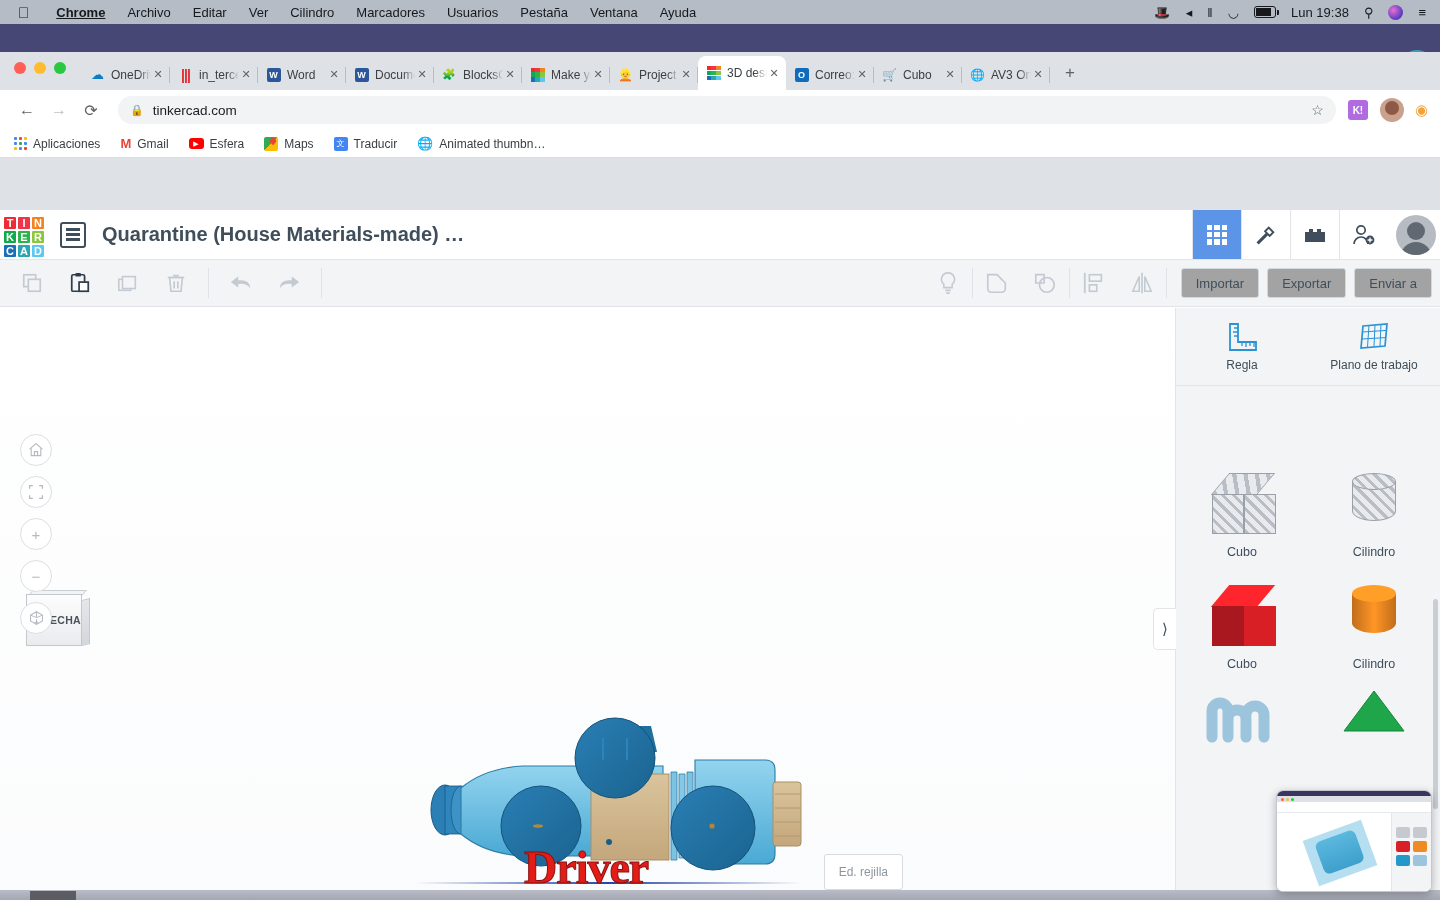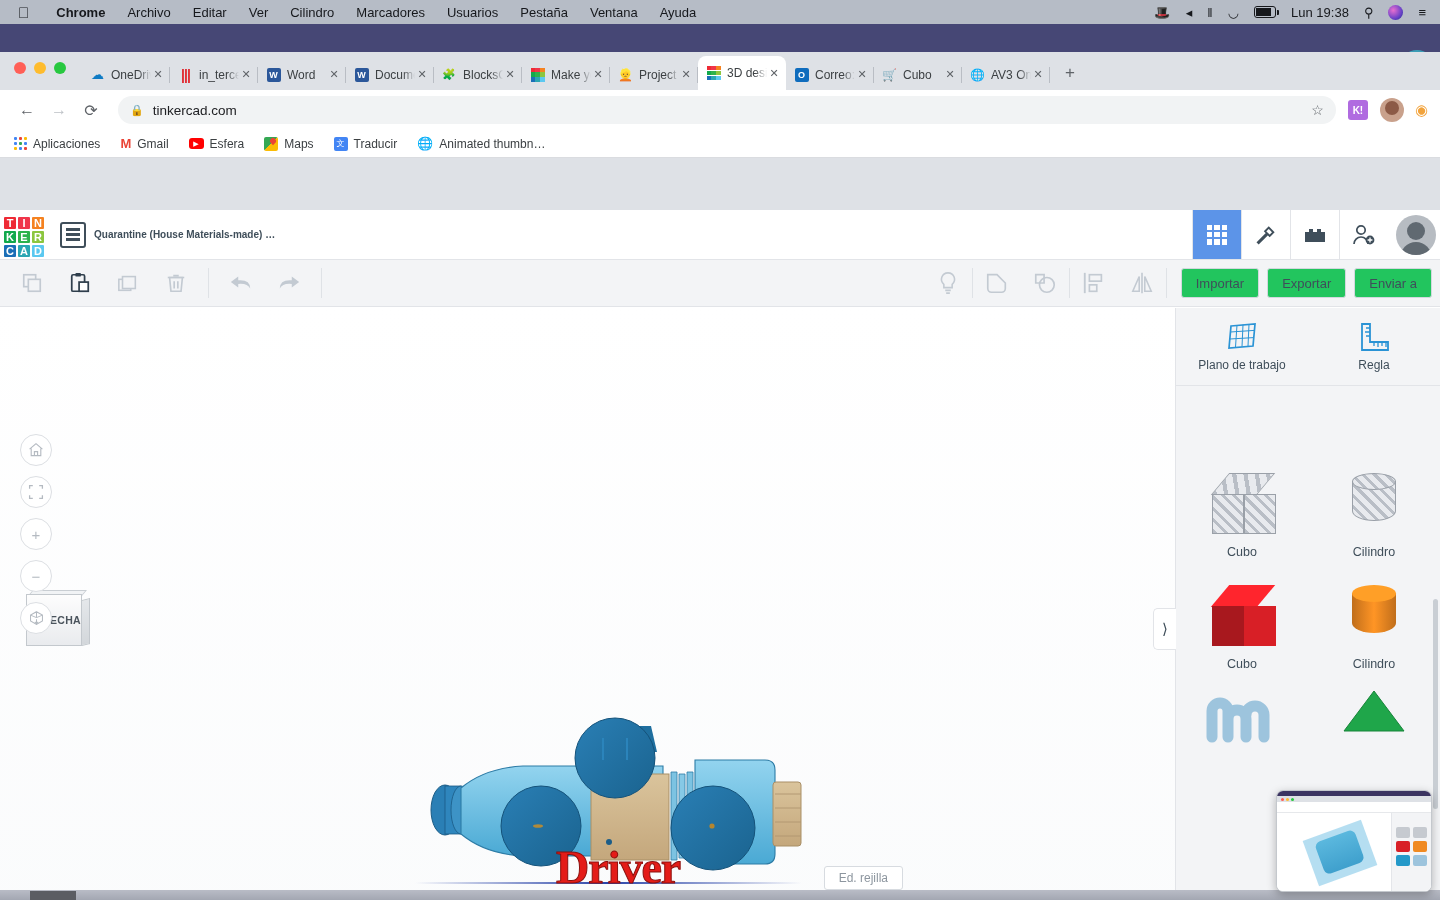--- a/index.html
+++ b/index.html
@@ -35,7 +35,7 @@
       font-size:13px; color:#16181c; }
   #menubar .apple { margin:0 16px 0 18px; font-size:15px; line-height:1; }
   #menubar .mi { padding:0 11px; white-space:nowrap; }
-  #menubar .mi.bold { font-weight:bold; }
+  #menubar .mi.bold { font-weight:bold;text-decoration:underline; }
   #menubar .right { margin-left:auto; display:flex; align-items:center; gap:15px; padding-right:14px; }
   #menubar .right .ic { font-size:13px; line-height:1; }
   .batt { width:22px; height:12px; border:1.6px solid #16181c; border-radius:3px;

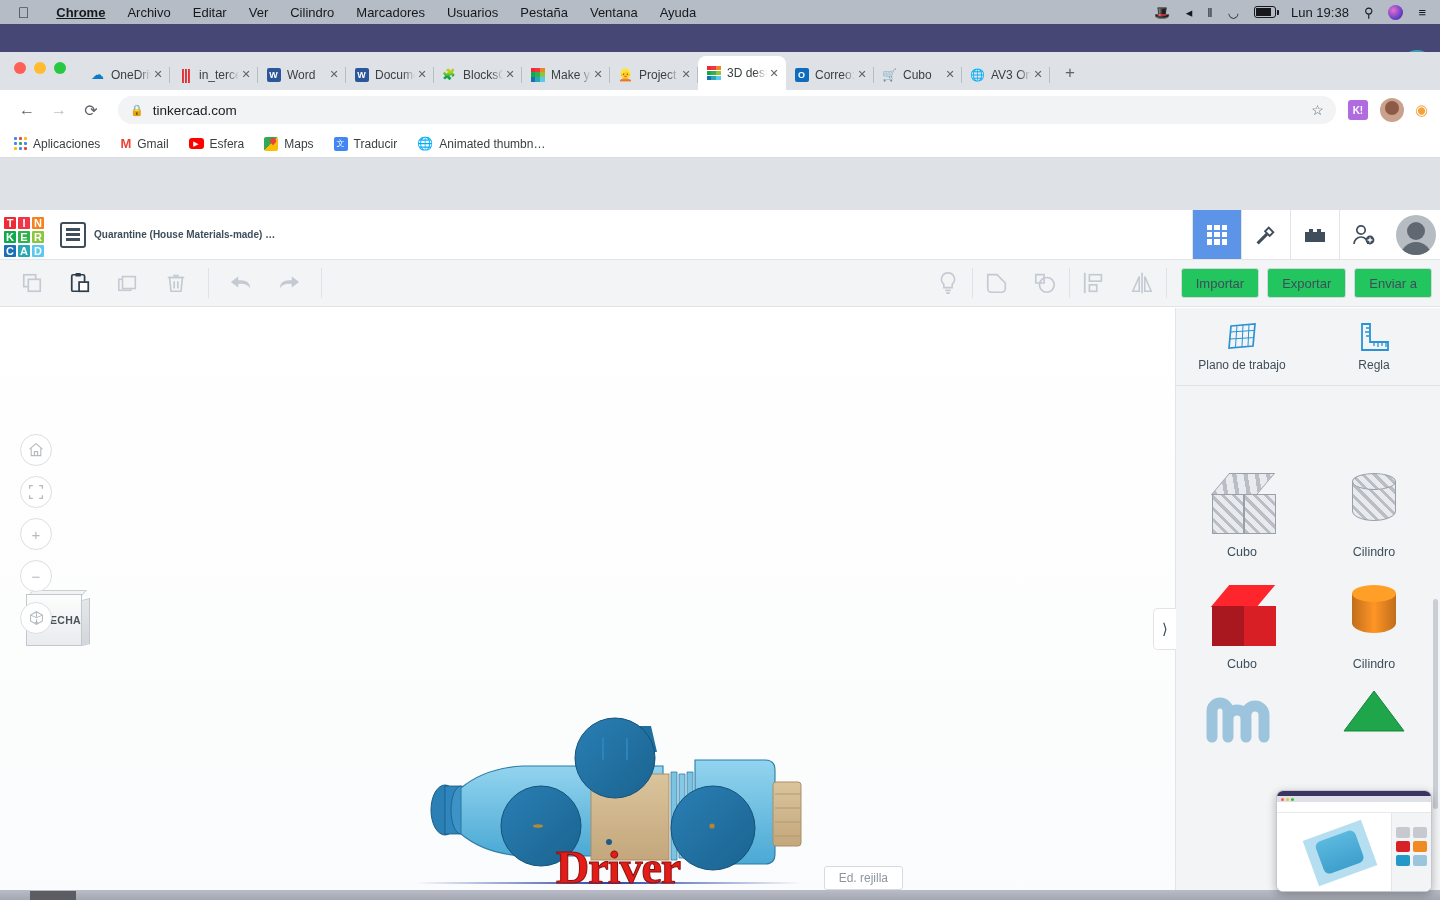--- a/index.html
+++ b/index.html
@@ -139,7 +139,7 @@
       margin-left:14px; display:flex; flex-direction:column; justify-content:center;
       gap:2.5px; padding:0 4px; }
   #tc-listicon i { height:2.5px; background:#3f4e5a; display:block; }
-  #tc-title { margin-left:8px; font-size:10px; font-weight:bold; color:#3f4e5a; }
+  #tc-title { margin-left:16px; font-size:20px; font-weight:bold; color:#3f4e5a; }
   #tc-header-right { margin-left:auto; display:flex; align-items:center; height:100%; }
   .hdr-btn { width:49px; height:49px; display:flex; align-items:center; justify-content:center;
       border-left:1px solid #e2e4e8; color:#3f4e5a; }

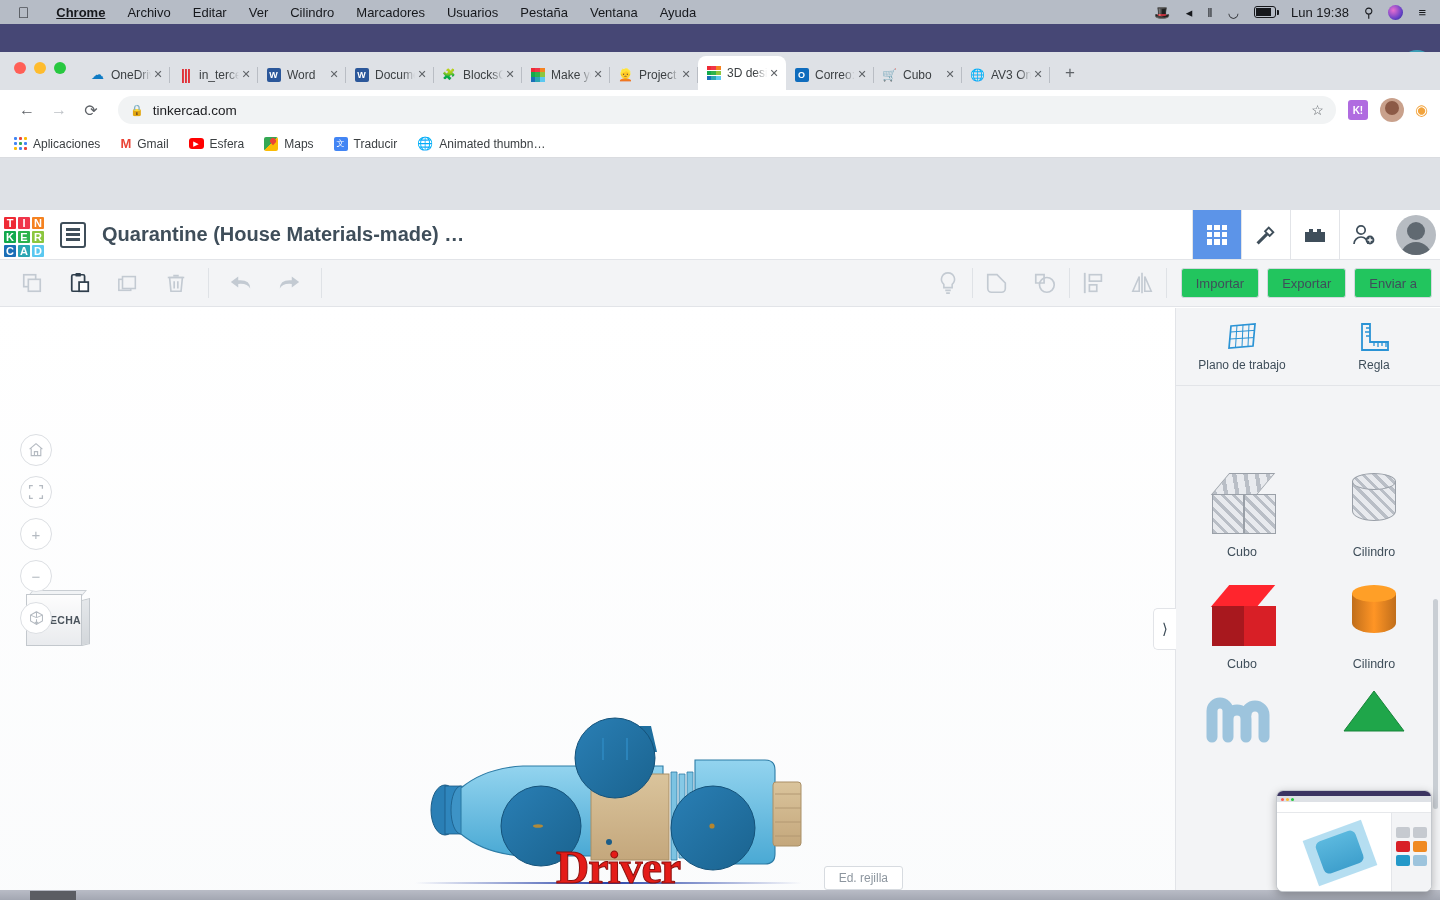--- a/index.html
+++ b/index.html
@@ -162,7 +162,7 @@
       color:#c3cad2; }
   .tbtn.on { color:#2f3e4c; }
   #tc-toolbar .right-grp { margin-left:auto; display:flex; align-items:center; height:100%; }
-  .tc-btn { height:30px; padding:0 14px; border:1px solid #d3d8de; background:#22c55e;
+  .tc-btn { height:30px; padding:0 14px; border:1px solid #d3d8de; background:#a3a3a3;
       border-radius:3px; font-size:13px; color:#3f4e5a; margin-right:8px;
       display:flex; align-items:center; }
 

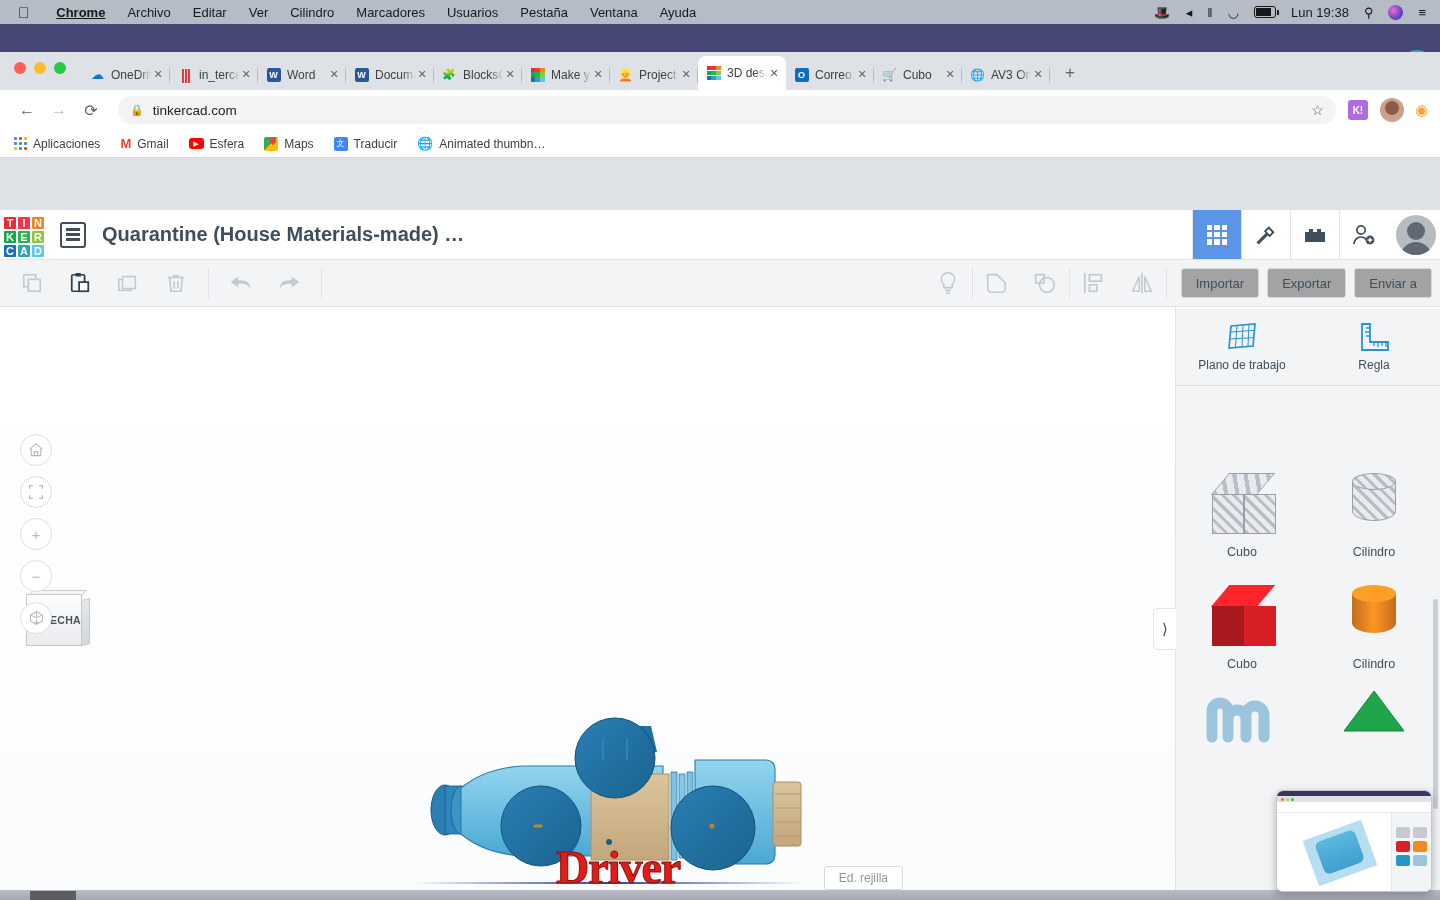--- a/index.html
+++ b/index.html
@@ -691,18 +691,18 @@
 
       <div id="panel-top">
         <div class="ptool">
+          <svg width="32" height="30" viewBox="0 0 32 30">
+            <path d="M4 2 h8 v18 h18 v8 h-26 z" fill="none" stroke="#2a93d5" stroke-width="1.8"></path>
+            <path d="M12 6 h-4 M12 10 h-5 M12 14 h-4 M16 20 v4 M20 20 v5 M24 20 v4 M28 20 v5" stroke="#2a93d5" stroke-width="1.3"></path>
+          </svg>
+          <span>Regla</span>
+        </div>
+        <div class="ptool">
           <svg width="34" height="30" viewBox="0 0 34 30">
             <path d="M6 4 L30 2 L28 24 L4 26 Z" fill="none" stroke="#2a93d5" stroke-width="1.7"></path>
             <path d="M12 3 L10.5 25 M18 2.6 L17 24.6 M24 2.2 L23 24.2 M5.4 10 L29.4 8.4 M4.9 17 L28.6 15.6" stroke="#2a93d5" stroke-width="1"></path>
           </svg>
           <span>Plano de trabajo</span>
-        </div>
-        <div class="ptool">
-          <svg width="32" height="30" viewBox="0 0 32 30">
-            <path d="M4 2 h8 v18 h18 v8 h-26 z" fill="none" stroke="#2a93d5" stroke-width="1.8"></path>
-            <path d="M12 6 h-4 M12 10 h-5 M12 14 h-4 M16 20 v4 M20 20 v5 M24 20 v4 M28 20 v5" stroke="#2a93d5" stroke-width="1.3"></path>
-          </svg>
-          <span>Regla</span>
         </div>
       </div>
 

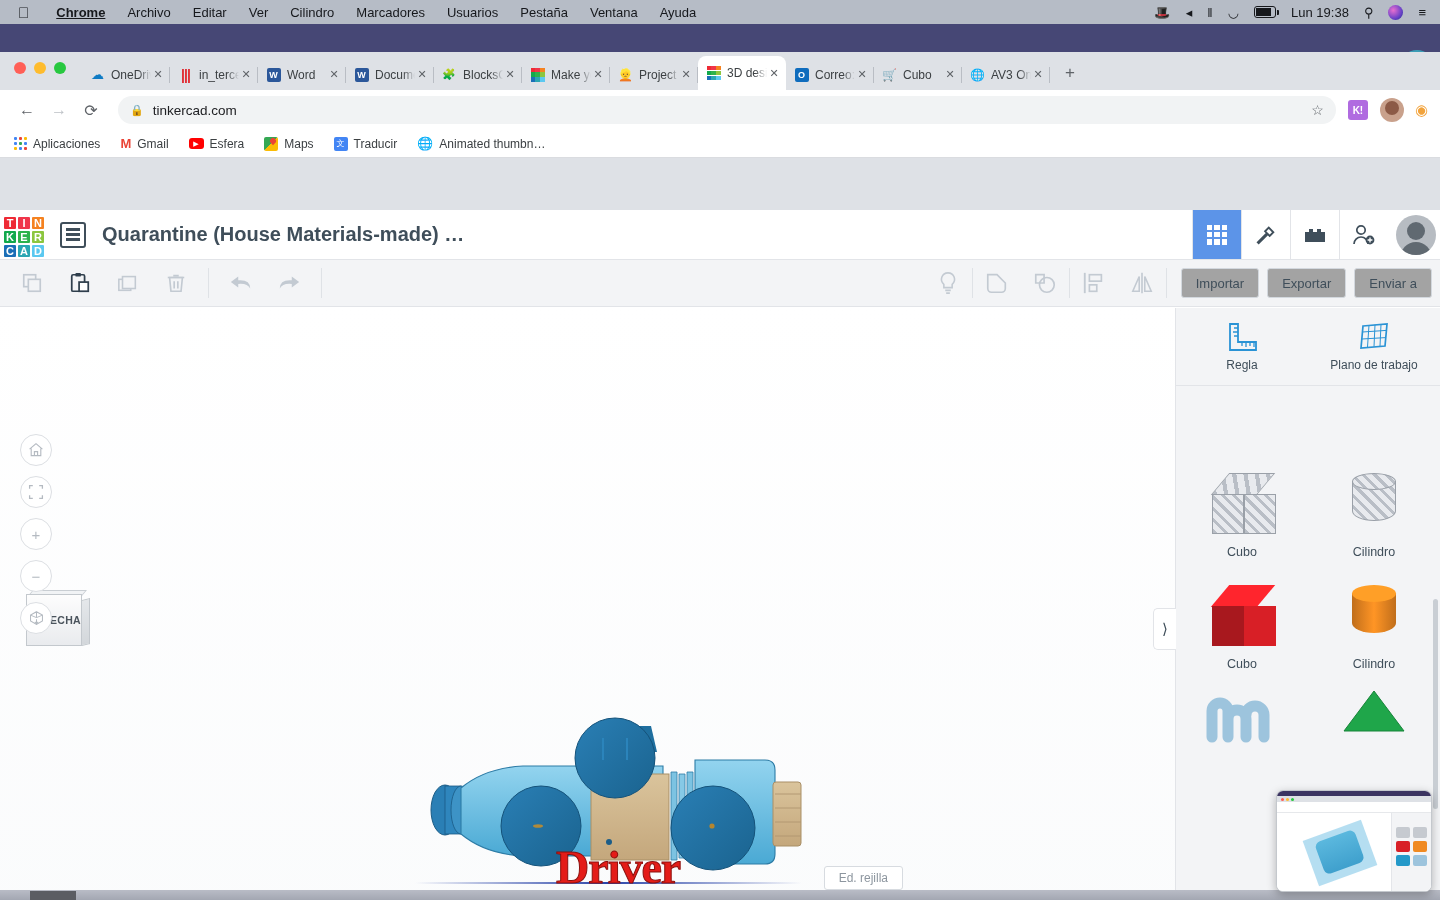--- a/index.html
+++ b/index.html
@@ -189,7 +189,7 @@
       background:linear-gradient(90deg,rgba(30,60,160,0),#2742a8,rgba(30,60,160,0)); }
   #driver-text { position:absolute; left:524px; top:533px; font-size:46px; font-weight:bold;
       color:#e41c18; font-family:"Liberation Serif", serif;
-      -webkit-text-stroke:1px #8a0f0c; letter-spacing:-1px; z-index:6;margin-left:32px; }
+      -webkit-text-stroke:1px #8a0f0c; letter-spacing:-1px; z-index:6; }
 
   #grid-ctl { position:absolute; right:272px; bottom:62px; }
   #gridbtn { height:24px; padding:0 14px; border:1px solid #d7dbe0; background:#fff;

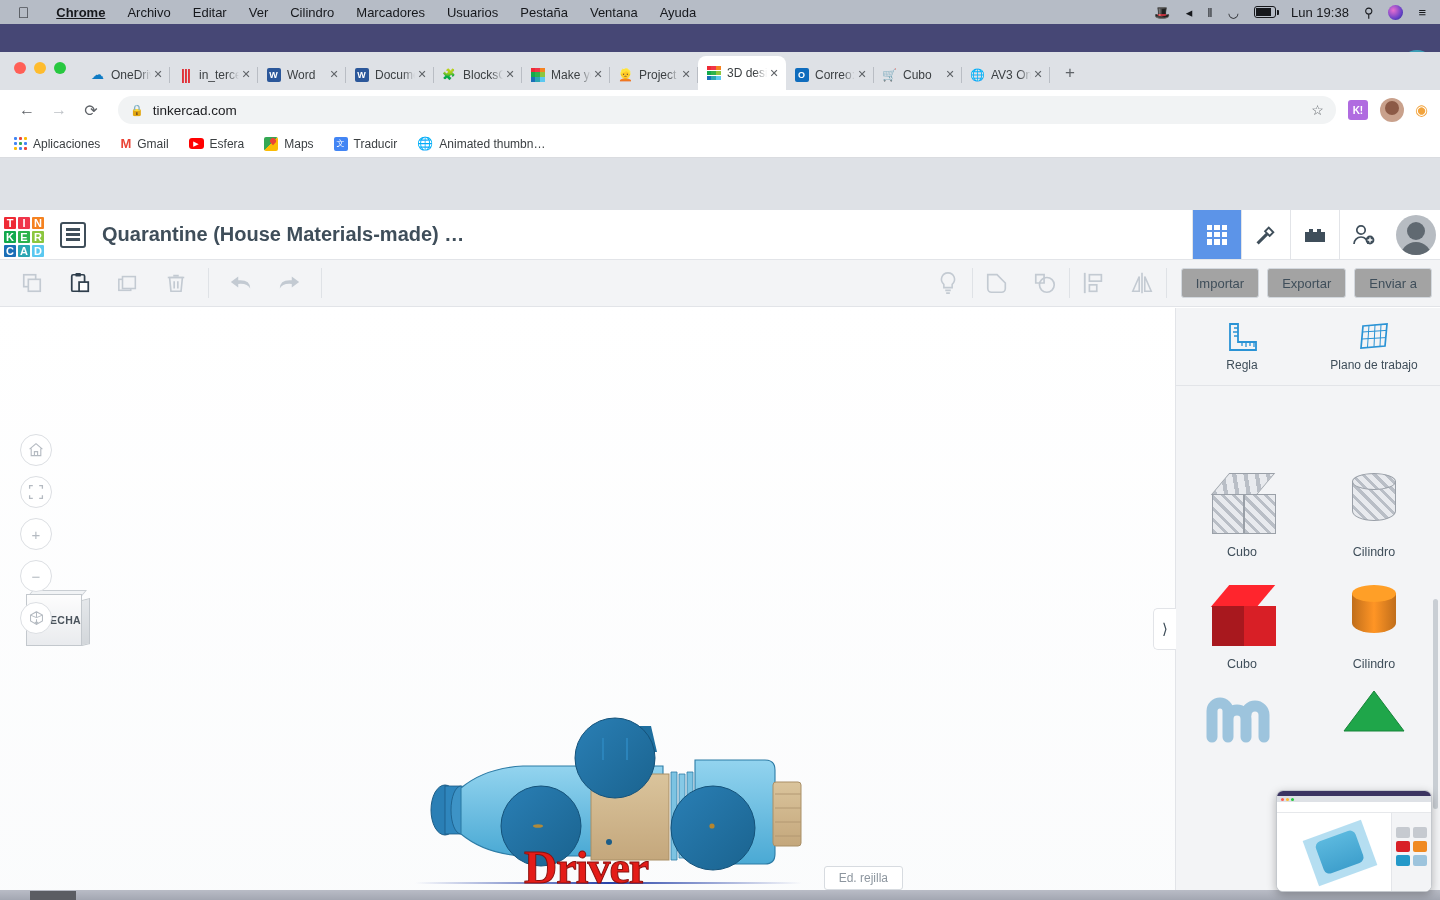--- a/index.html
+++ b/index.html
@@ -192,7 +192,7 @@
       -webkit-text-stroke:1px #8a0f0c; letter-spacing:-1px; z-index:6; }
 
   #grid-ctl { position:absolute; right:272px; bottom:62px; }
-  #gridbtn { height:24px; padding:0 14px; border:1px solid #d7dbe0; background:#fff;
+  #gridbtn { height:36px; padding:0 14px; border:1px solid #d7dbe0; background:#fff;
       border-radius:3px; font-size:12px; color:#8d969f; display:flex; align-items:center; }
 
   

